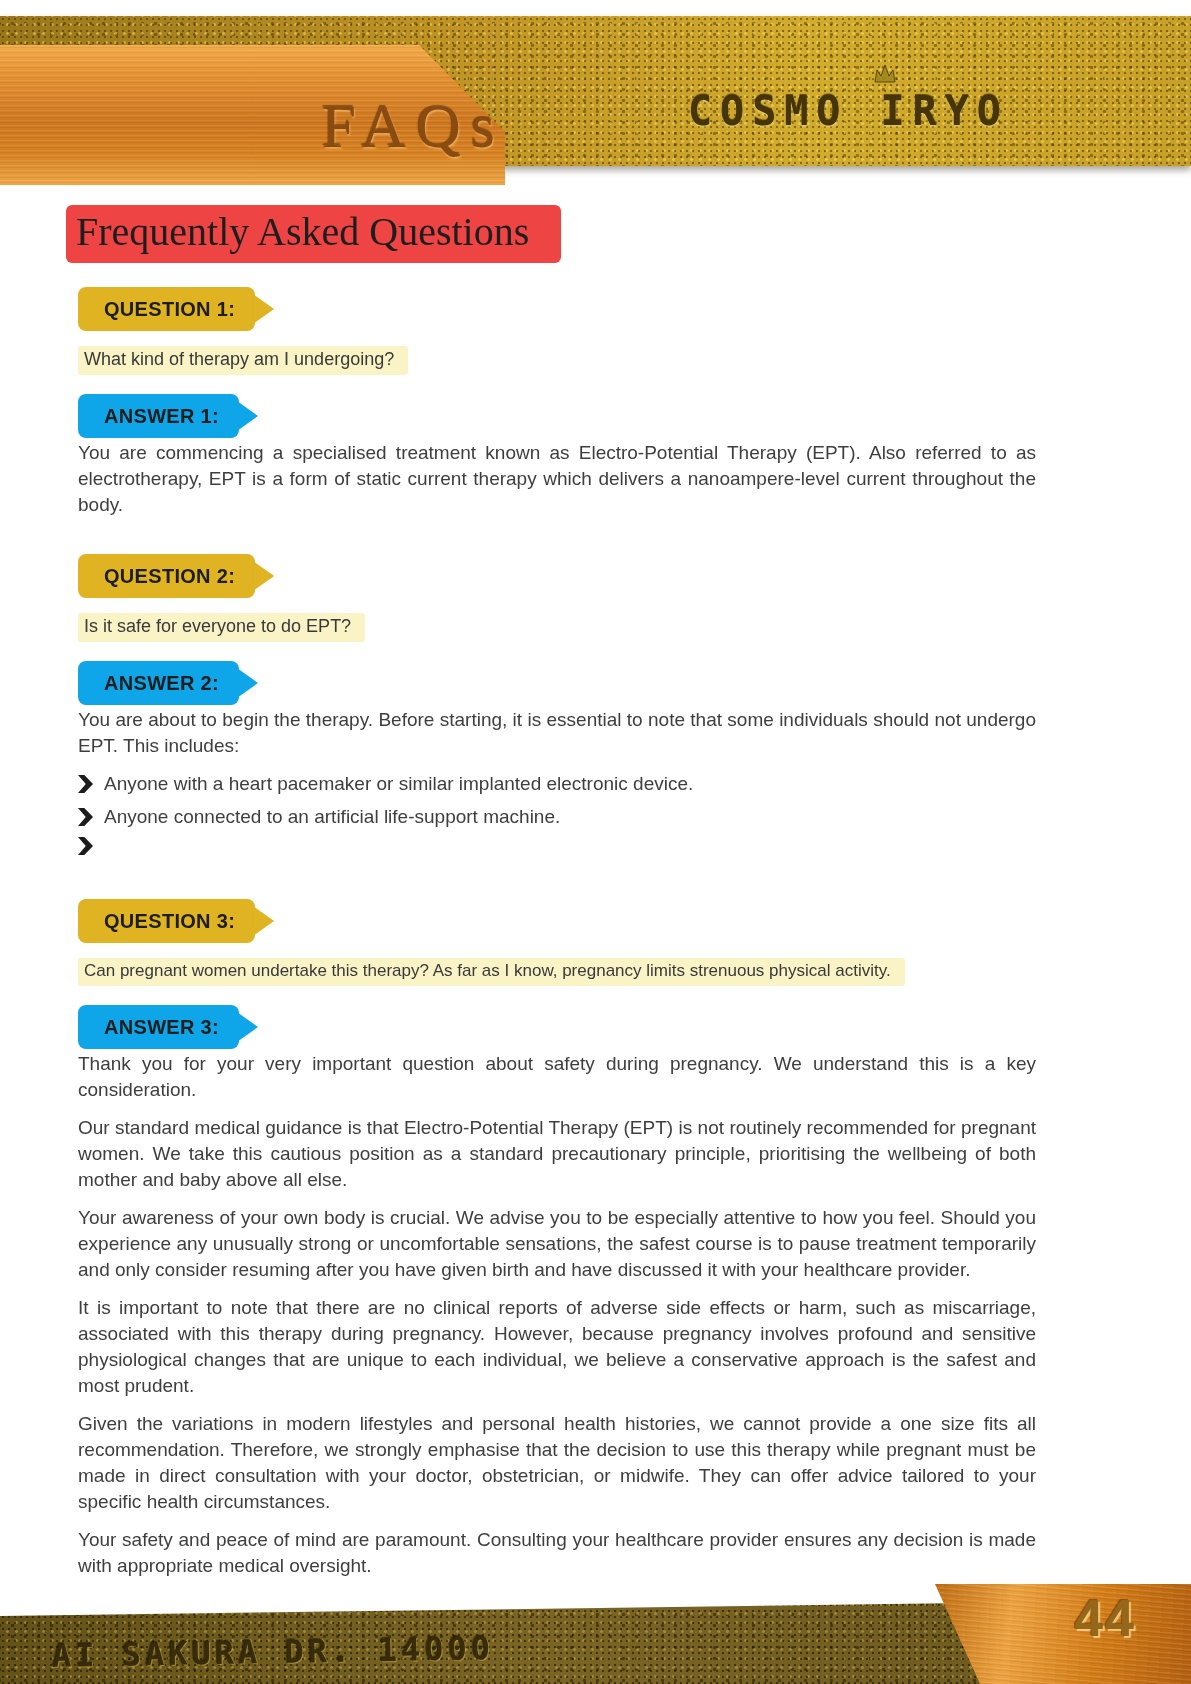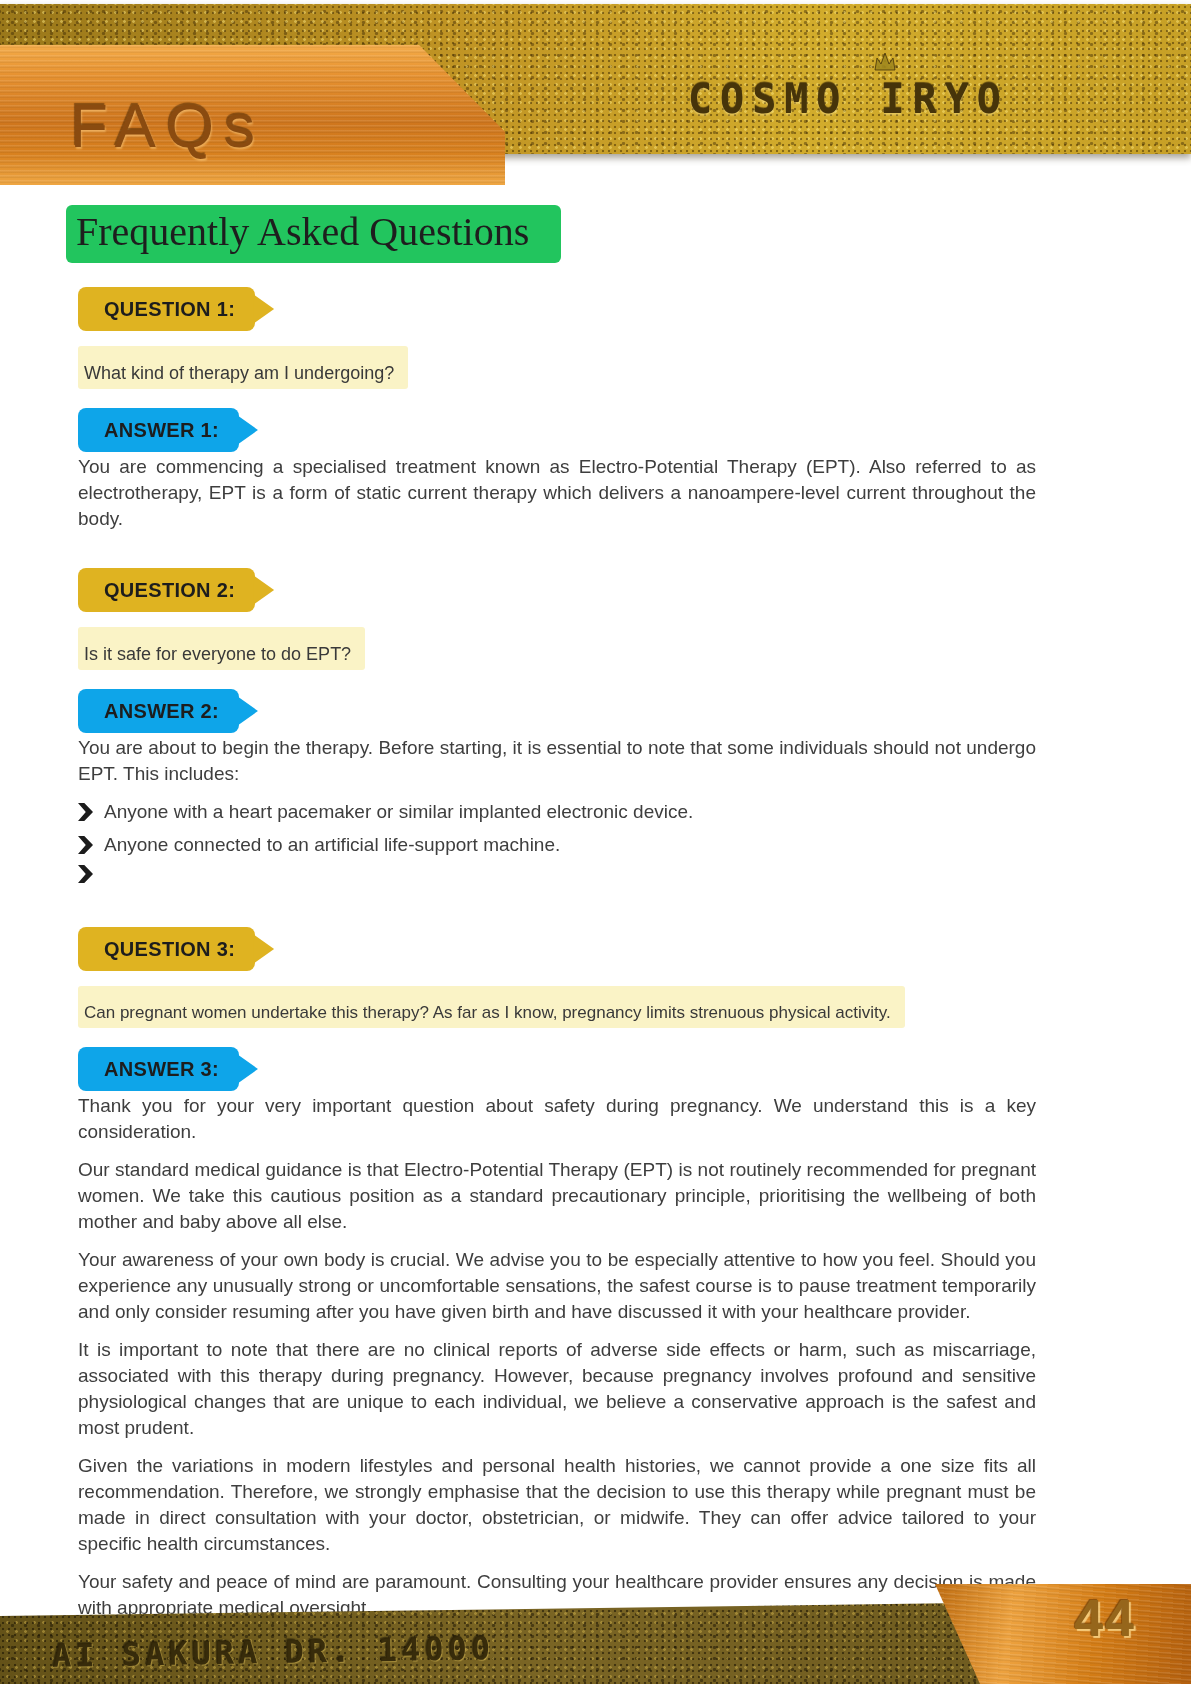--- a/index.html
+++ b/index.html
@@ -33,10 +33,11 @@
   }
   .faqs-text {
     display:block; margin:50px 0 0 70px;
-    font-family:Liberation Sans, sans-serif;
+    font-family:Liberation Serif, serif;
     font-size:62px; line-height:1; letter-spacing:10px;
     color:#8a4b10;
     text-shadow:-1px -2px 1px rgba(70,35,0,0.55), 1px 2px 2px rgba(255,205,125,0.55);
+    text-align:right;
   }
   .brand-logo {
     position:absolute; top:72px; left:688px;

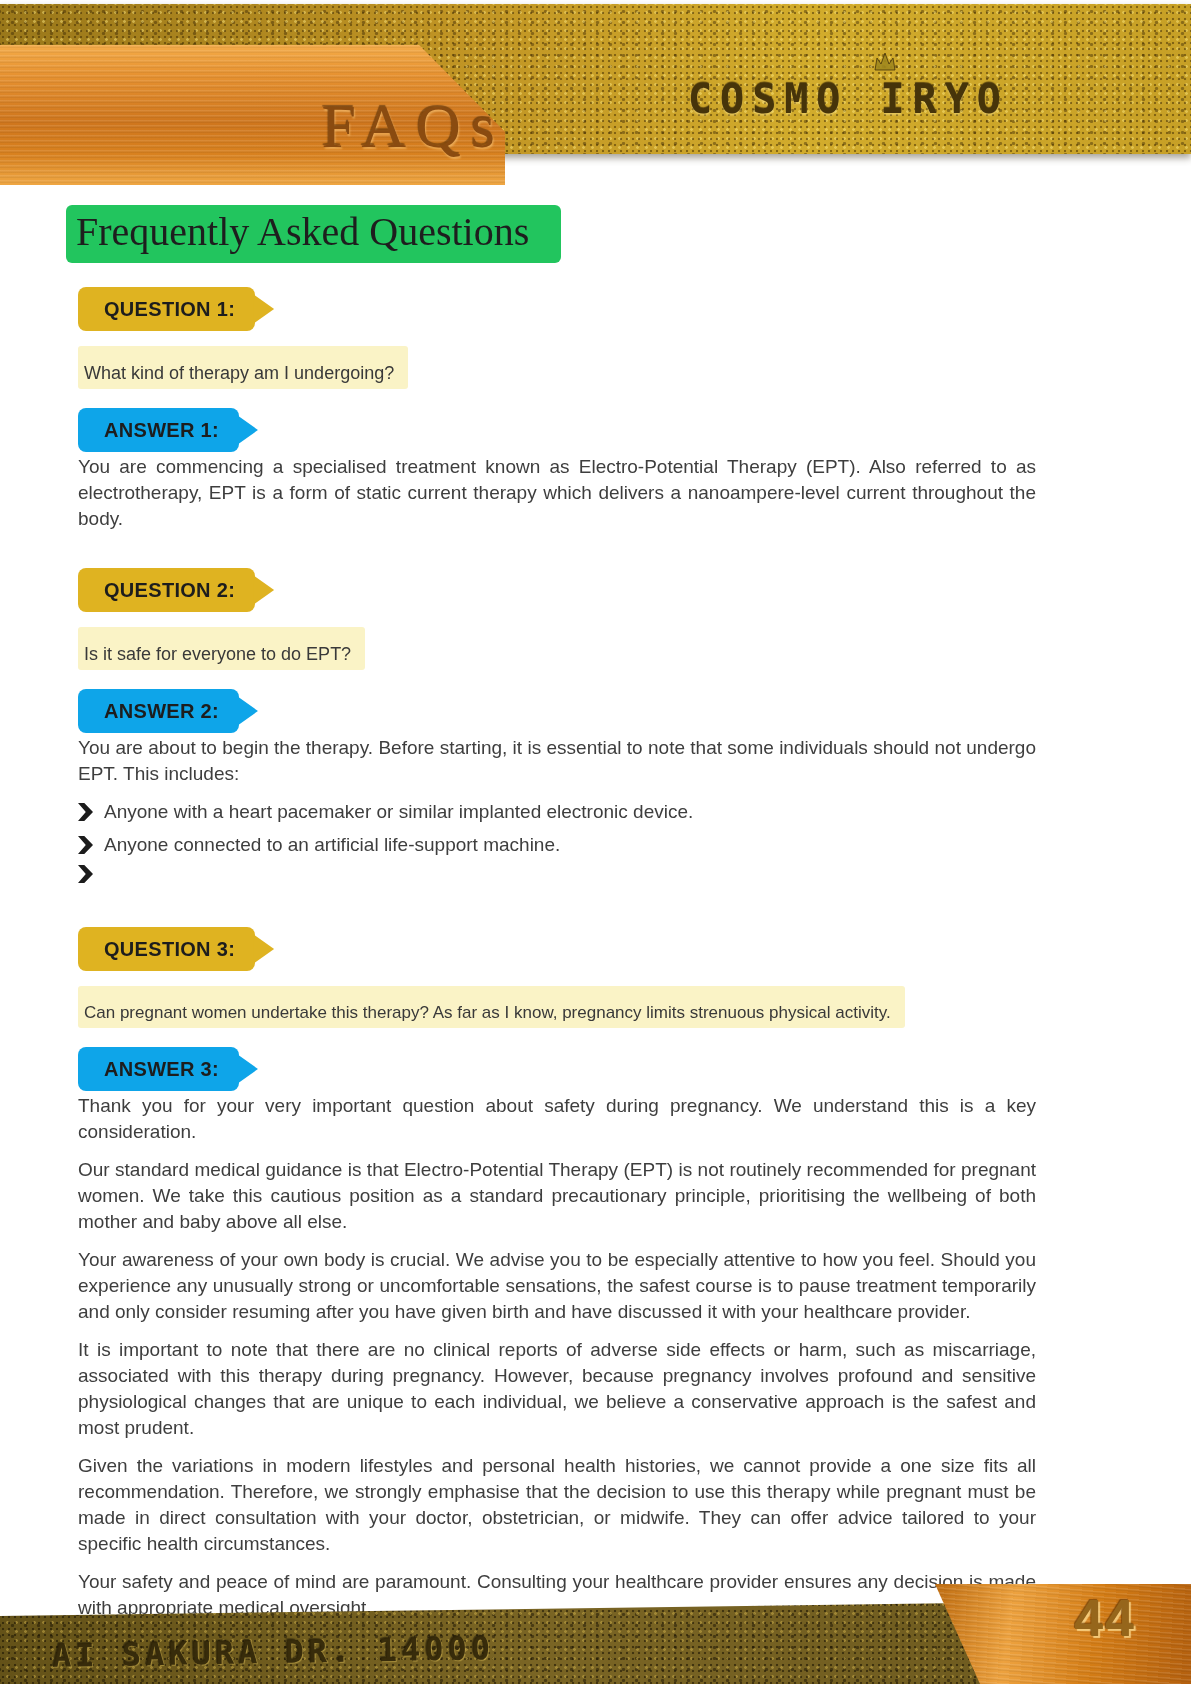--- a/index.html
+++ b/index.html
@@ -12,7 +12,7 @@
 
   
   .header-leather {
-    position:absolute; top:4px; left:0; width:100%; height:150px;
+    position:absolute; top:16px; left:0; width:100%; height:150px;
     background-color:#c49a22;
     background-image:
       radial-gradient(rgba(60,40,0,0.50) 1px, transparent 1.6px),

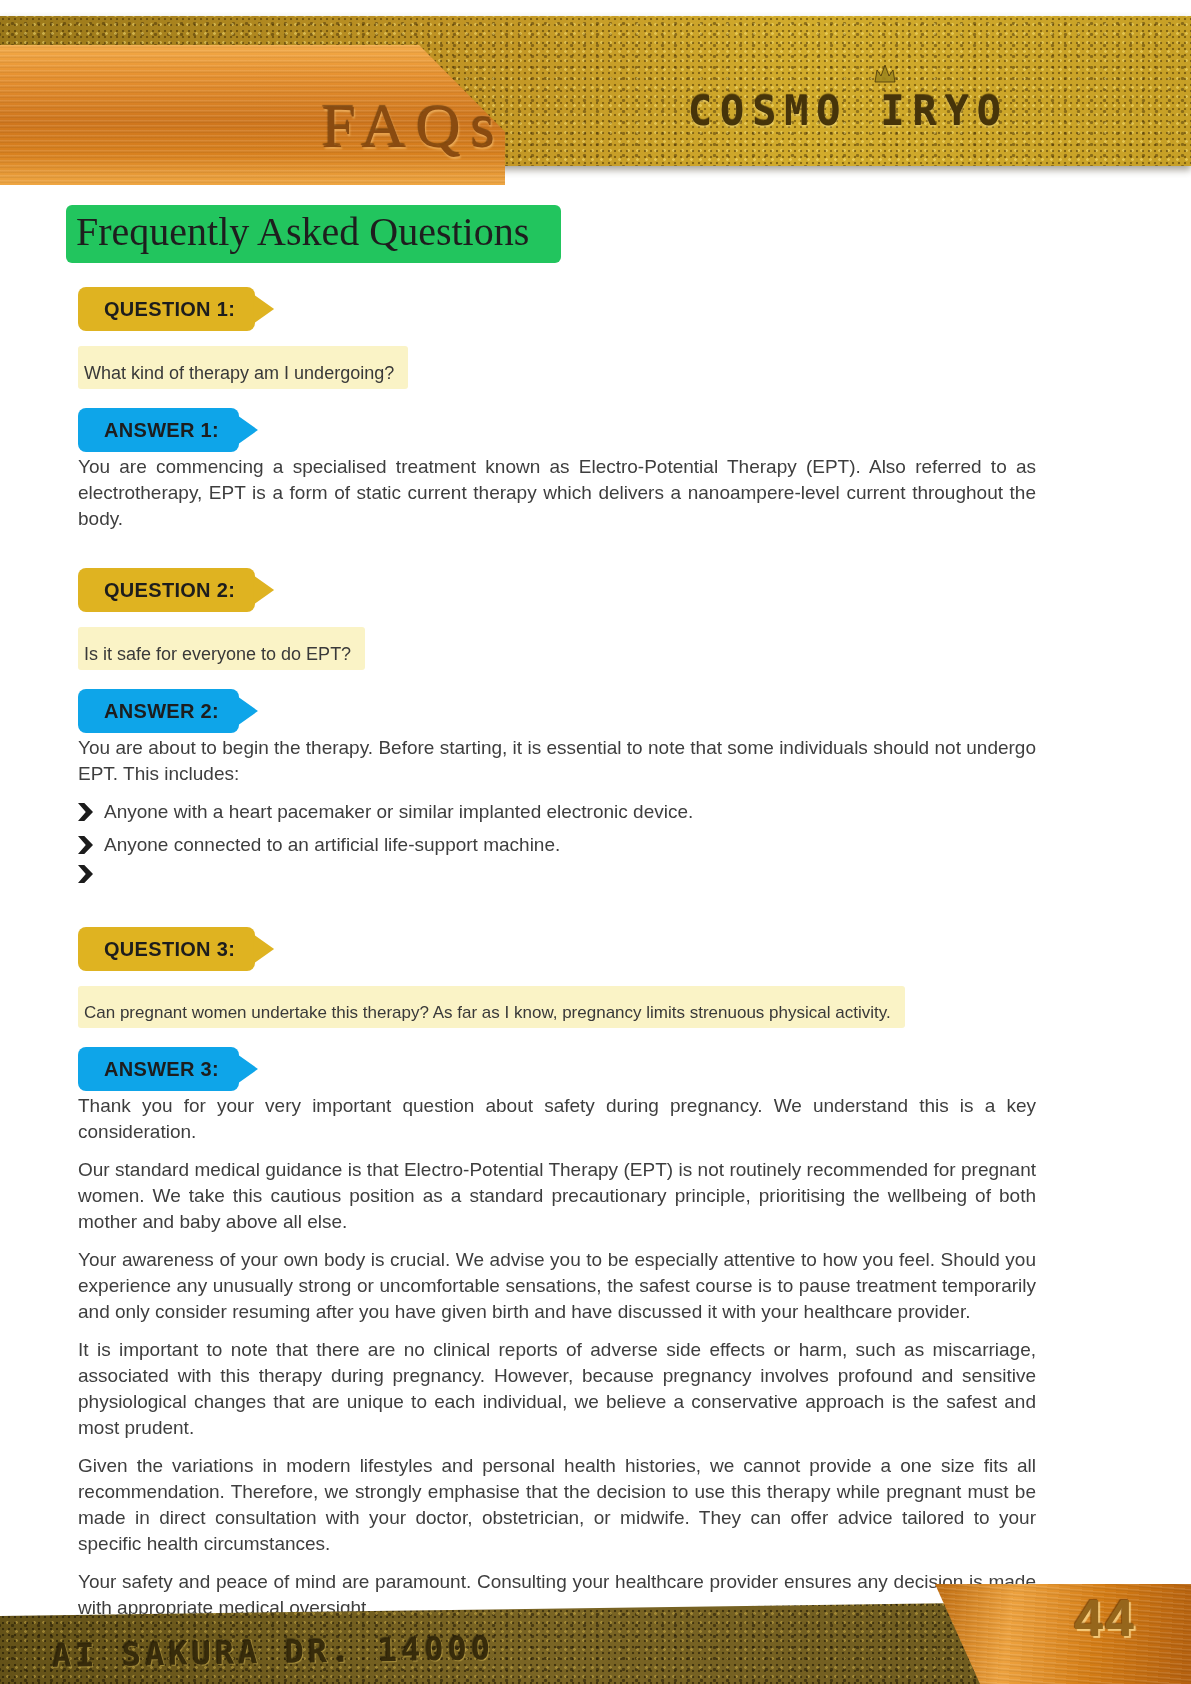--- a/index.html
+++ b/index.html
@@ -54,7 +54,7 @@
   .content { position:absolute; top:205px; left:78px; width:958px; }
 
   .page-title {
-    display:inline-block; background:#22c55e; border-radius:6px;
+    display:inline-block; background:#ef4444; border-radius:6px;
     font-family:"Liberation Serif", serif; font-size:40px; color:#1e1e1e;
     padding:3px 32px 8px 10px; margin-left:-12px;
   }

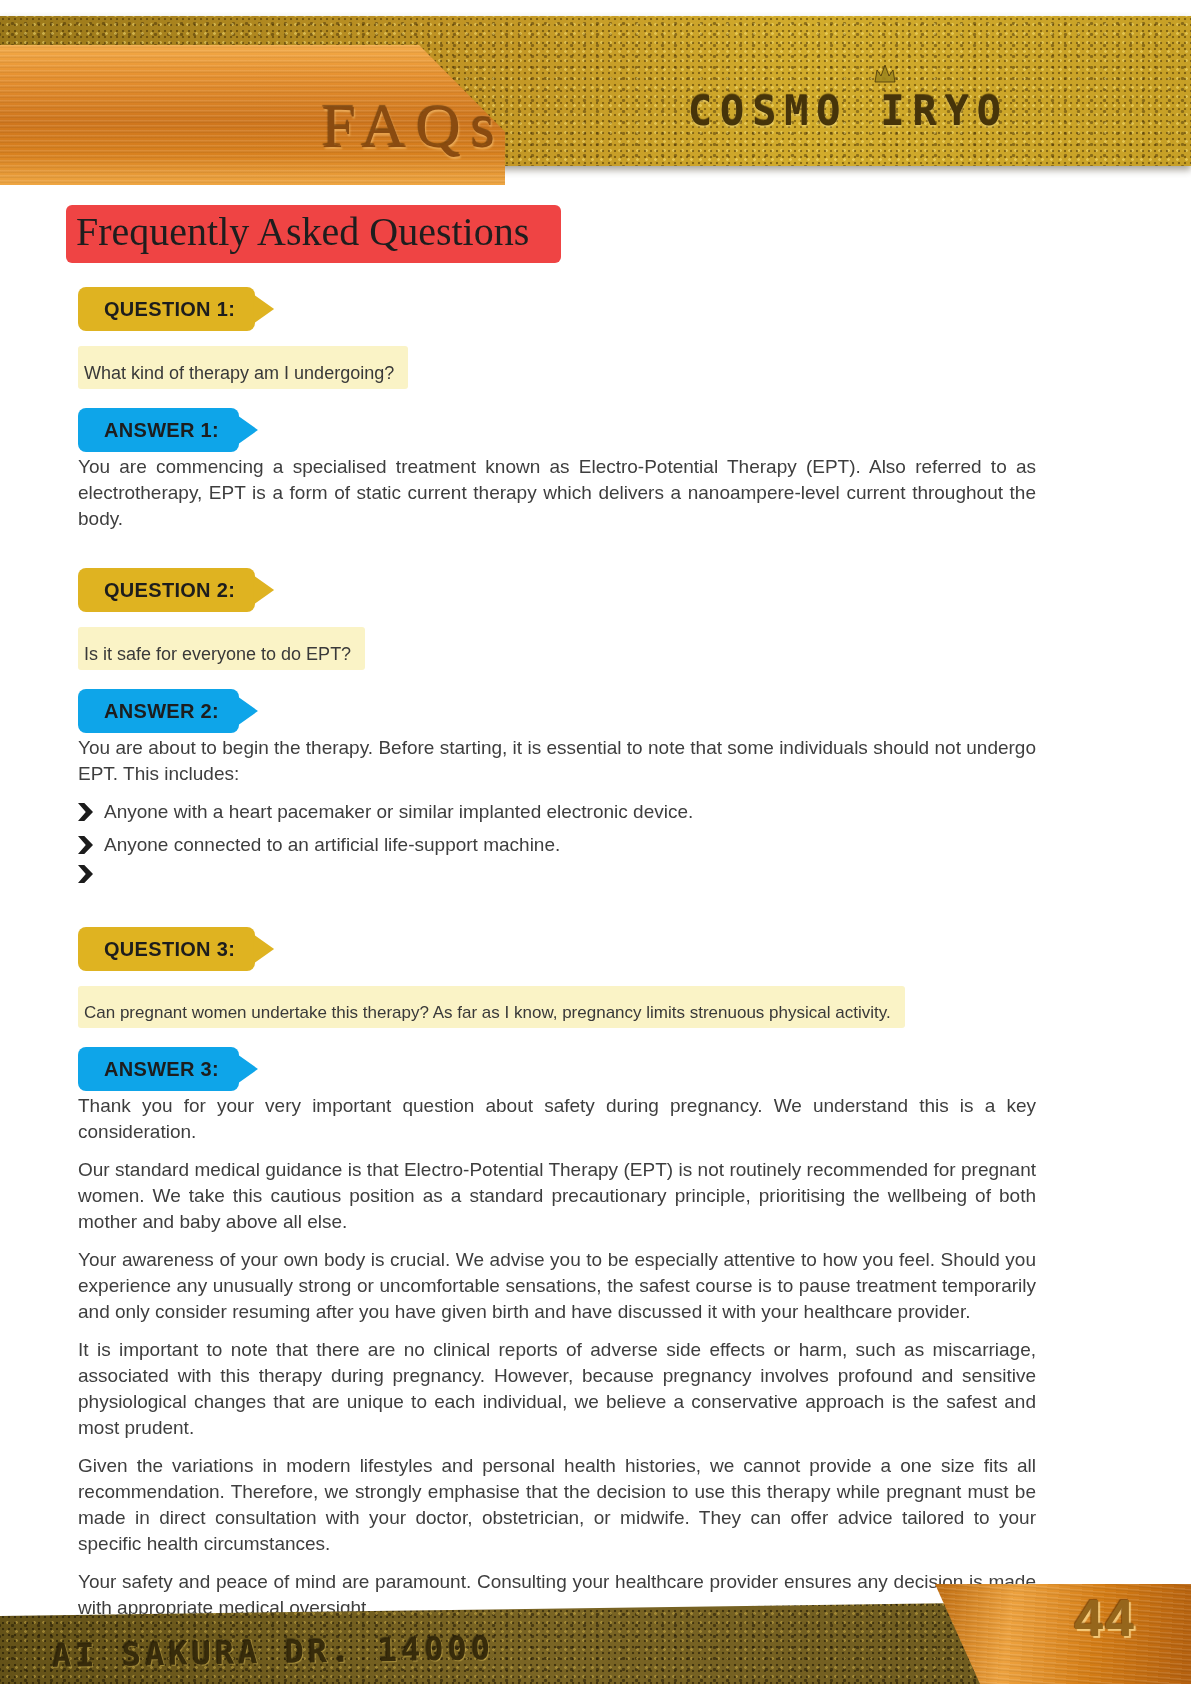--- a/index.html
+++ b/index.html
@@ -75,7 +75,7 @@
   .q-line { margin:0 0 2px; }
   .q-highlight {
     display:inline-block; background:#faf3c6; border-radius:3px;
-    font-size:18px; color:#393939; padding:17px 14px 5px 6px;
+    font-size:18px; color:#393939; padding:3px 14px 5px 6px;
   }
   .q-highlight.tight { white-space:nowrap; font-size:17px; }
 

